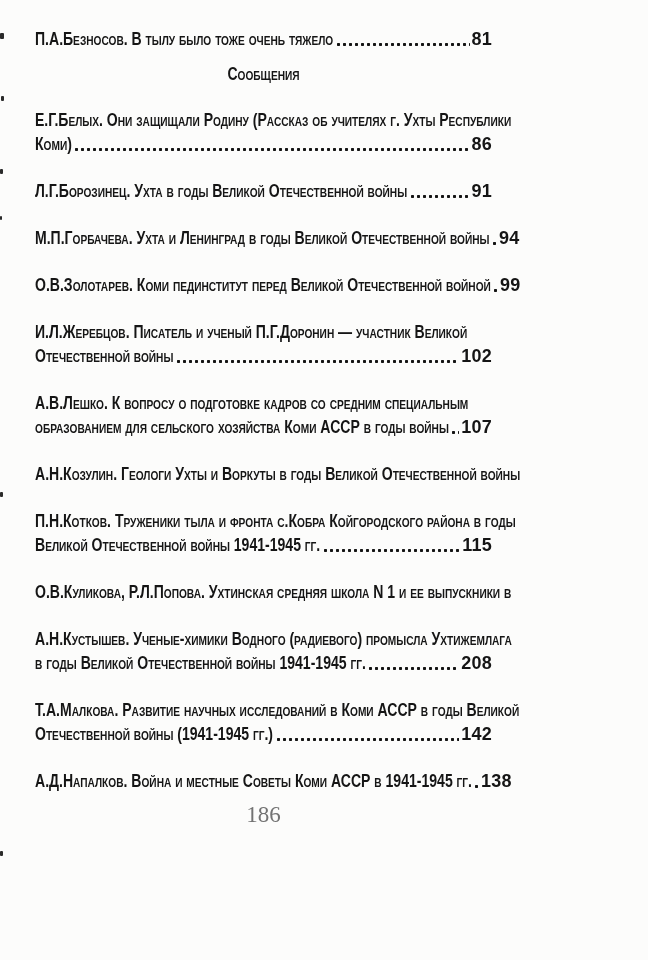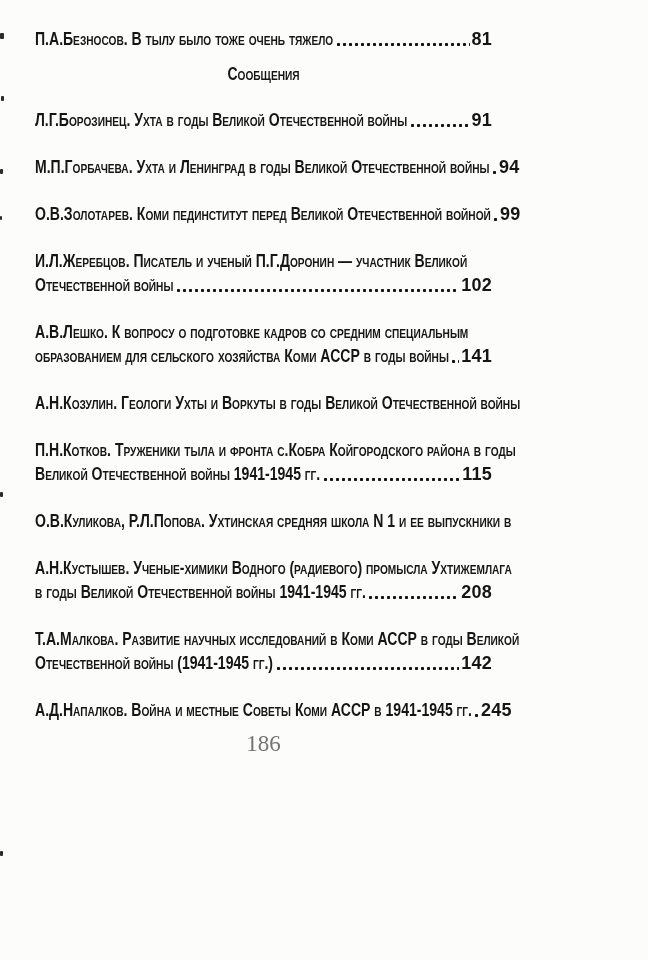--- a/index.html
+++ b/index.html
@@ -100,6 +100,14 @@
   <div class="heading">Сообщения</div>
   <div class="entries" id="entries-main">
       <div class="entry">
+        <div class="line" style="transform: scaleX(0.78);">Е.Г.Белых. Они защищали Родину (Рассказ об учителях г. Ухты Республики</div>
+        <div class="last">
+          <span class="t" style="width: 37px; transform: scaleX(0.78);">Коми)</span>
+          <span class="leader"></span>
+          <span class="pg">86</span>
+        </div>
+      </div>
+      <div class="entry">
         <div class="last">
           <span class="t" style="width: 373px; transform: scaleX(0.78);">Л.Г.Борозинец. Ухта в годы Великой Отечественной войны</span>
           <span class="leader"></span>

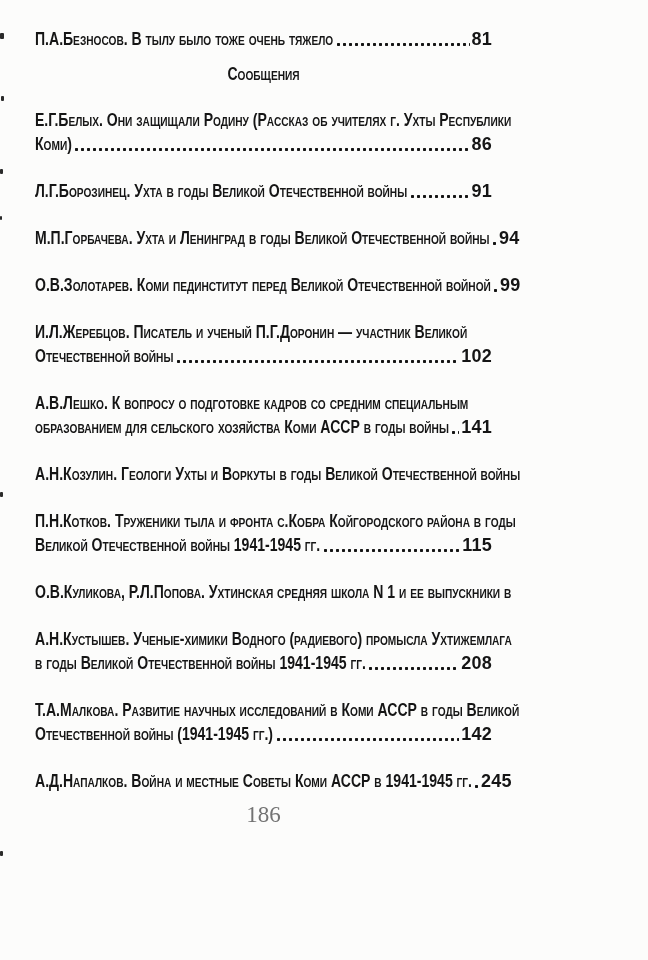--- a/index.html
+++ b/index.html
@@ -141,7 +141,7 @@
         <div class="last">
           <span class="t" style="width: 414px; transform: scaleX(0.78);">образованием для сельского хозяйства Коми АССР в годы войны</span>
           <span class="leader"></span>
-          <span class="pg">141</span>
+          <span class="pg">107</span>
         </div>
       </div>
       <div class="entry">

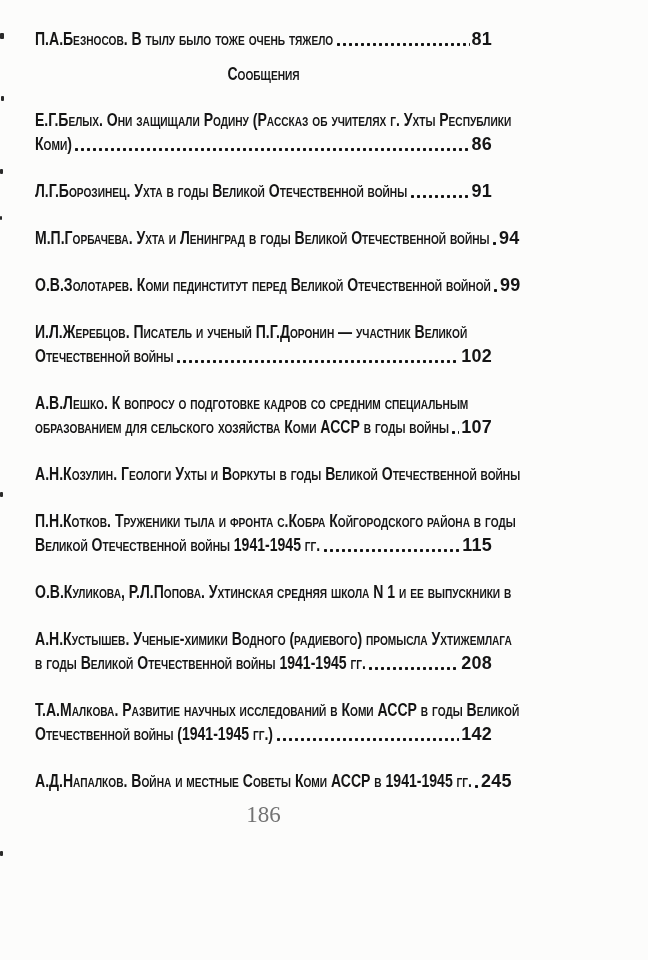--- a/index.html
+++ b/index.html
@@ -182,7 +182,7 @@
         <div class="last">
           <span class="t" style="width: 437px; transform: scaleX(0.78);">А.Д.Напалков. Война и местные Советы Коми АССР в 1941-1945 гг.</span>
           <span class="leader"></span>
-          <span class="pg">245</span>
+          <span class="pg">138</span>
         </div>
       </div>
     </div>

